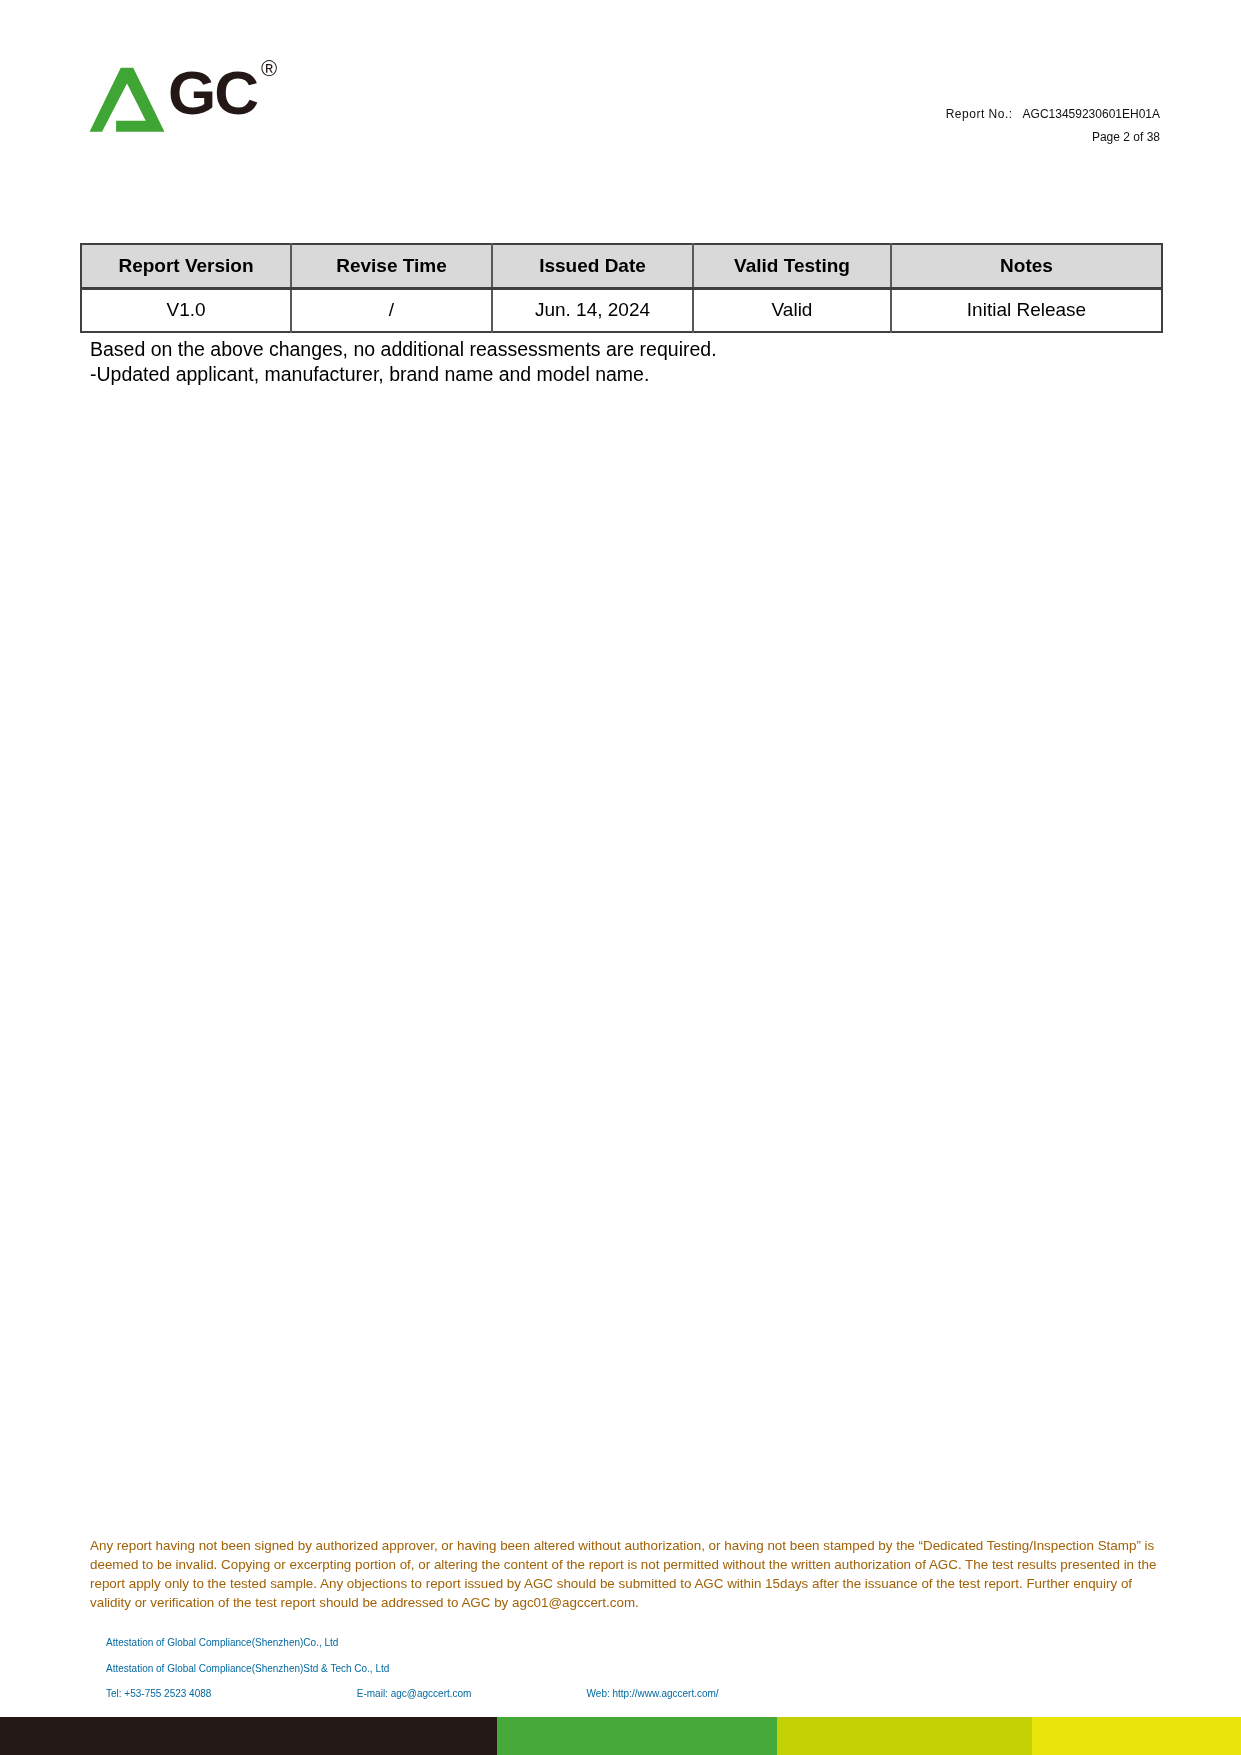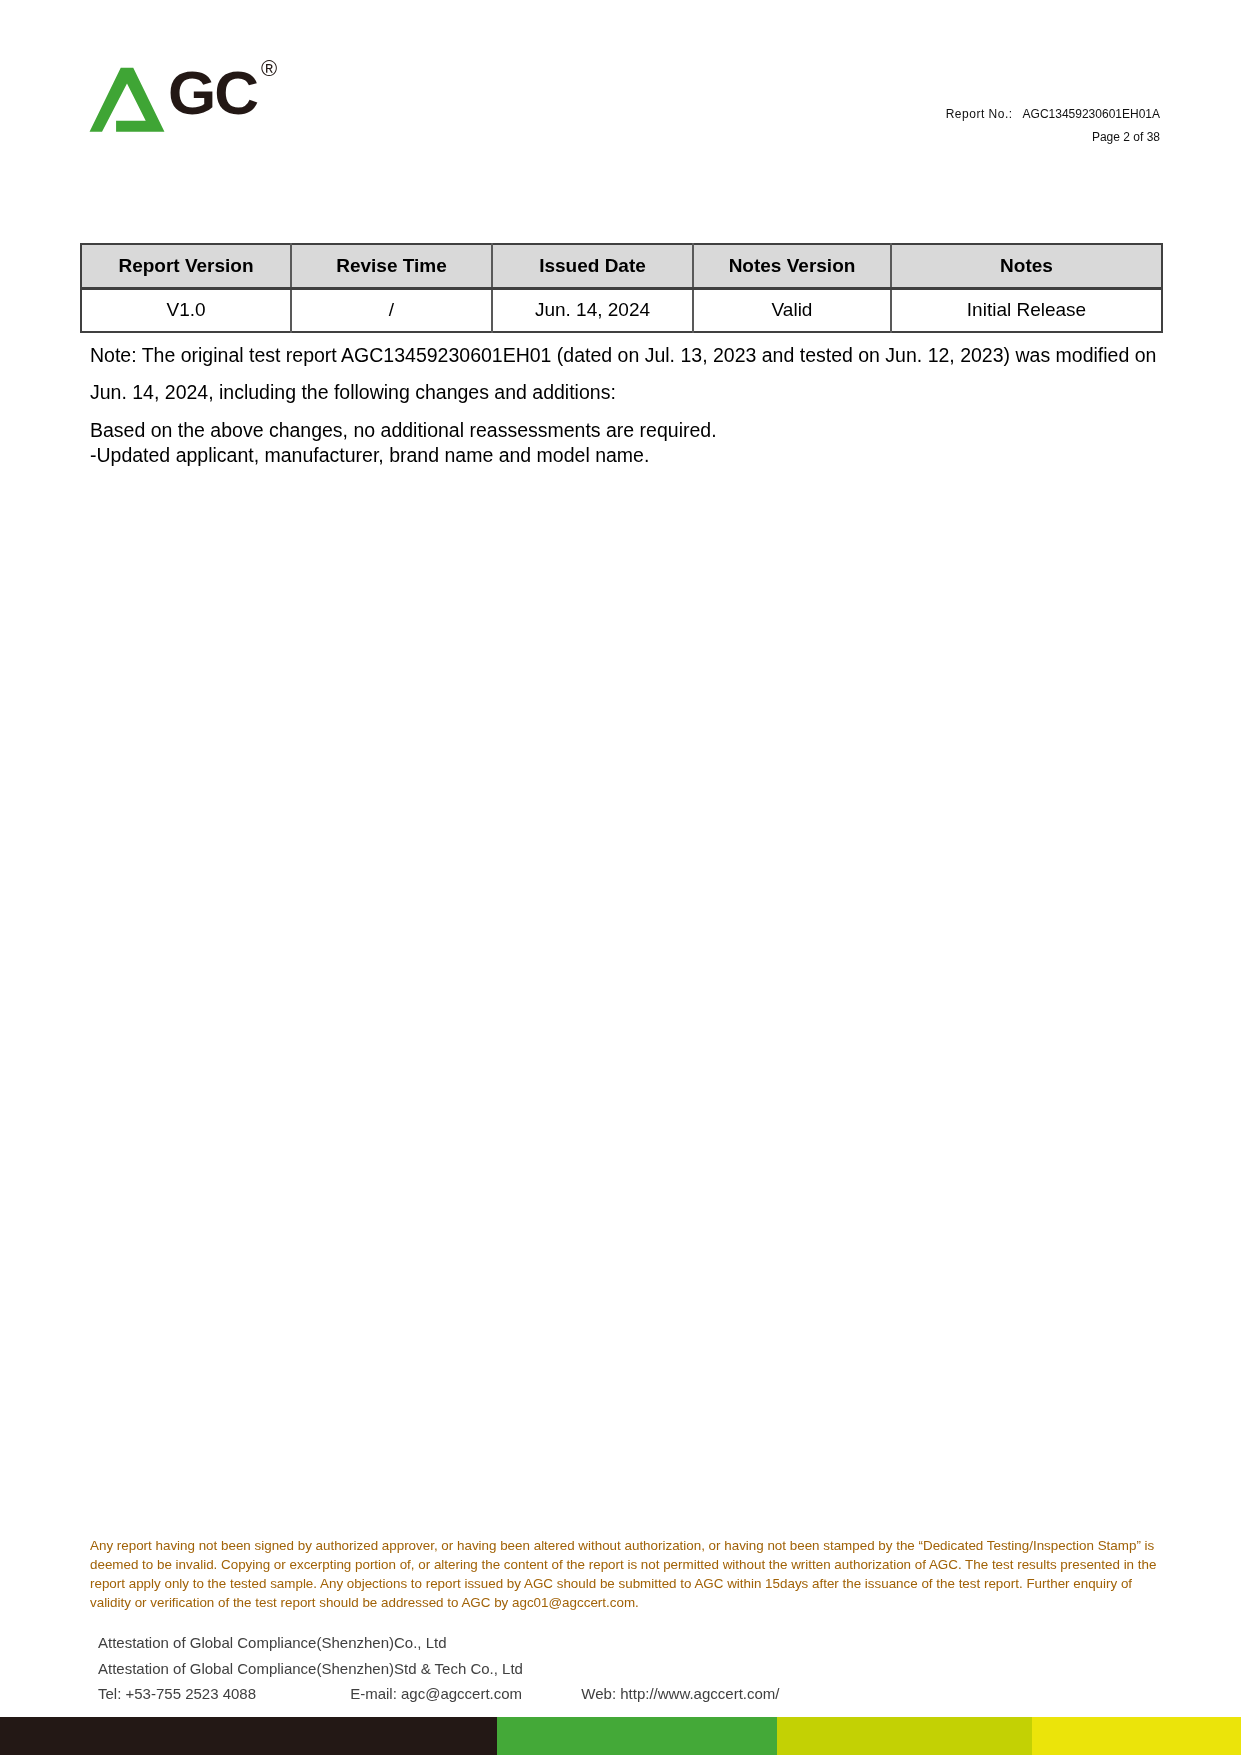--- a/index.html
+++ b/index.html
@@ -116,7 +116,7 @@
         <th>Report Version</th>
         <th>Revise Time</th>
         <th>Issued Date</th>
-        <th>Notes Version</th>
+        <th>Valid Testing</th>
         <th>Notes</th>
       </tr>
     </thead>

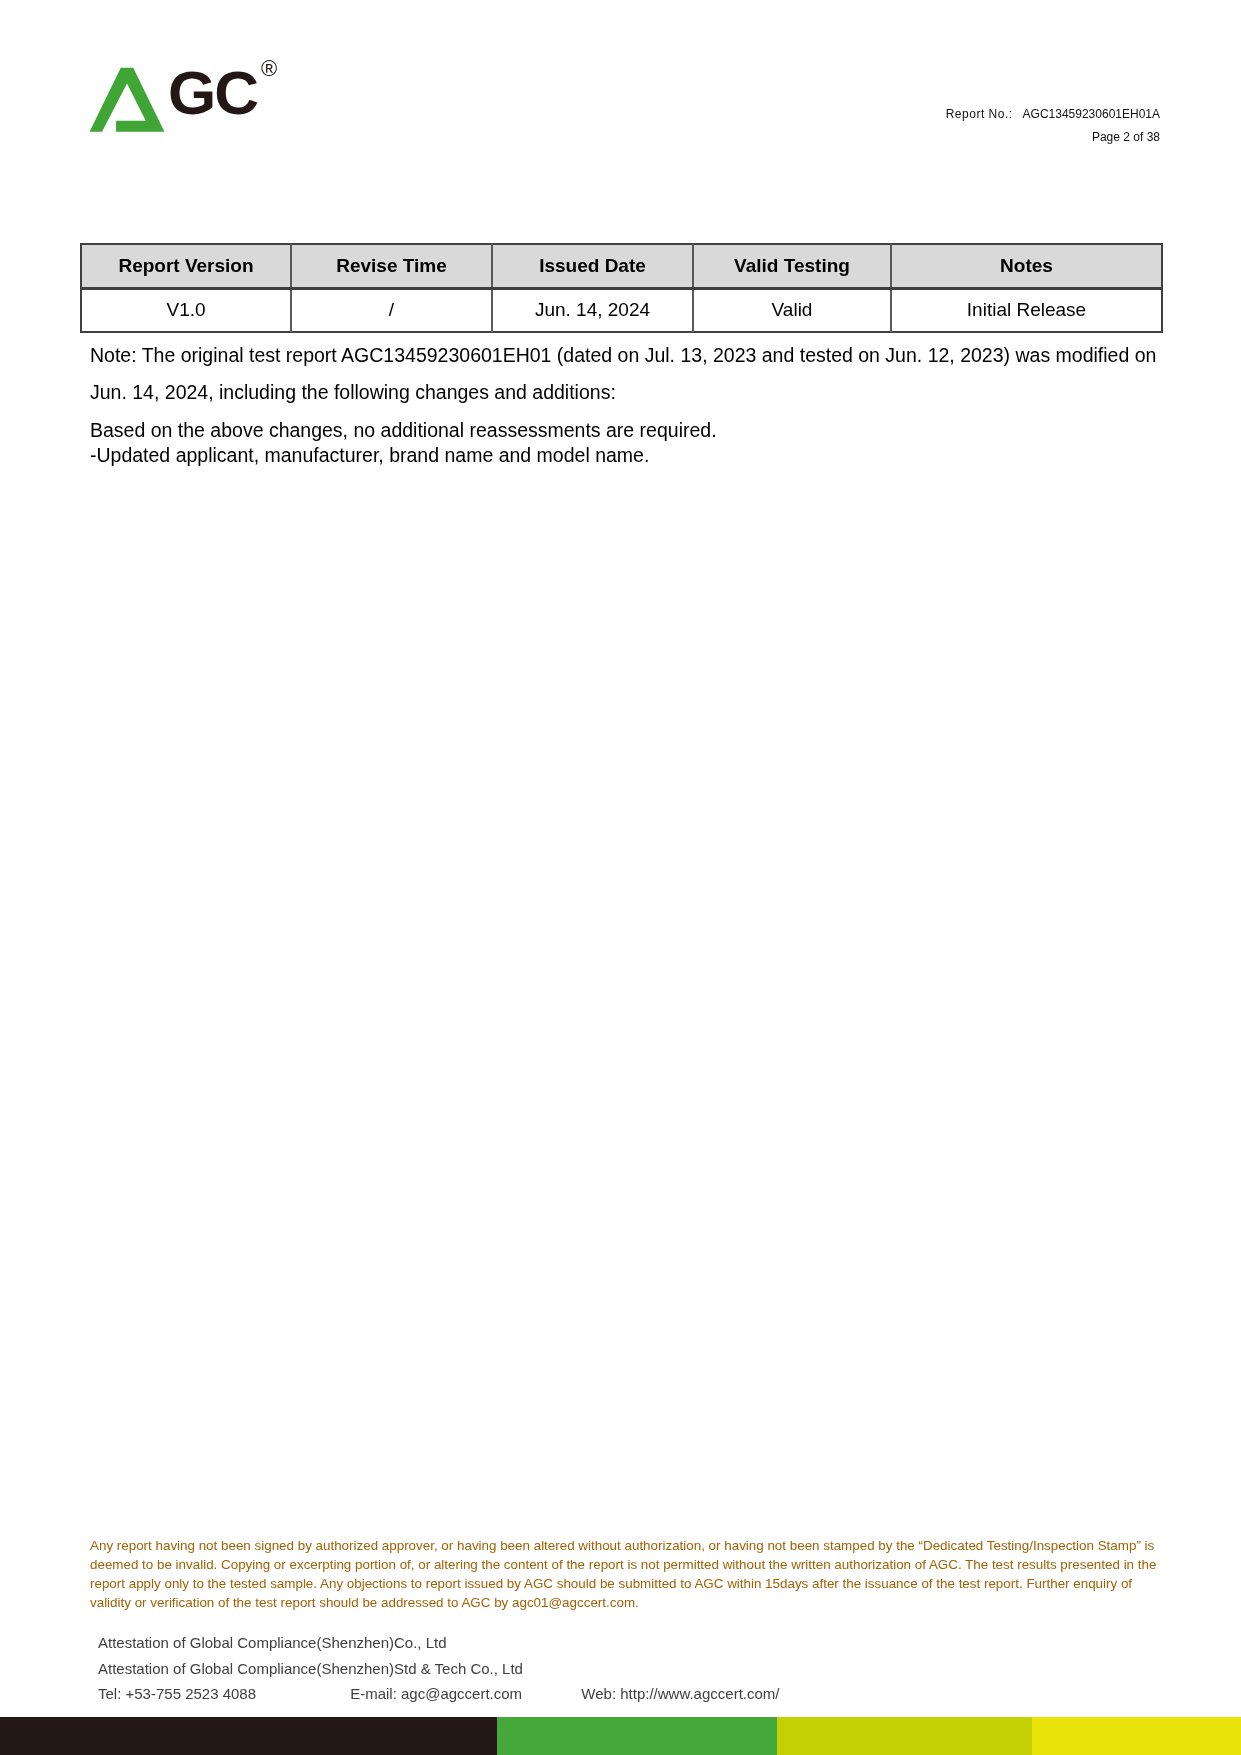--- a/index.html
+++ b/index.html
@@ -132,7 +132,6 @@
   </table>
 
   <div class="note-block">
-    <p class="note-main">Note: The original test report AGC13459230601EH01 (dated on Jul. 13, 2023 and tested on Jun. 12, 2023) was modified on Jun. 14, 2024, including the following changes and additions:</p>
     <p class="note-line">Based on the above changes, no additional reassessments are required.</p>
     <p class="note-line">-Updated applicant, manufacturer, brand name and model name.</p>
   </div>

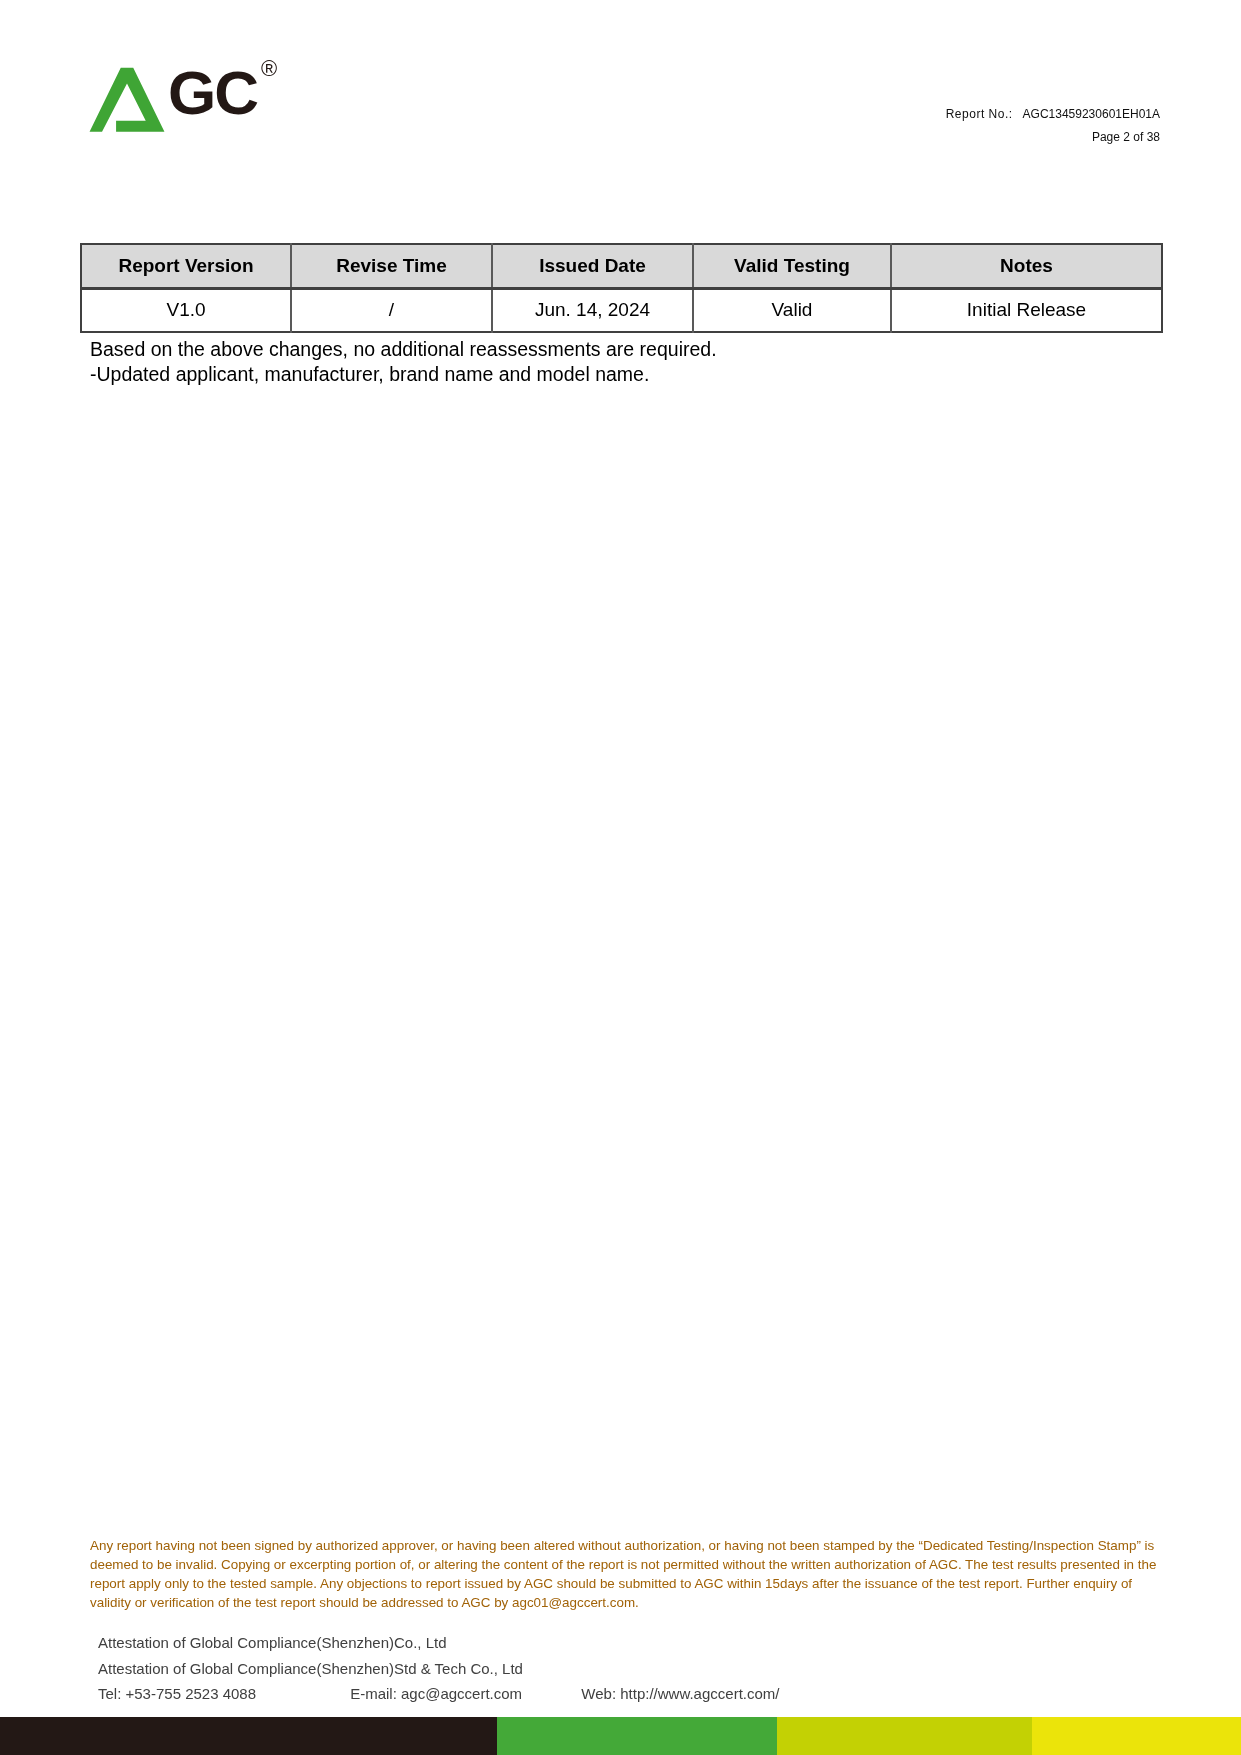--- a/index.html
+++ b/index.html
@@ -64,8 +64,8 @@
     font-size:13.4px; line-height:19px; color:#a16207;
   }
   .company-block {
-    position:absolute; left:98px; top:1630px; width:1068px;
-    font-size:15px; line-height:25.5px; color:#404040;
+    position:absolute; left:106px; top:1630px; width:1068px;
+    font-size:10px; line-height:25.5px; color:#0369a1;
   }
   .contact-line span { display:inline-block; }
   .contact-tel { width:248px; }

